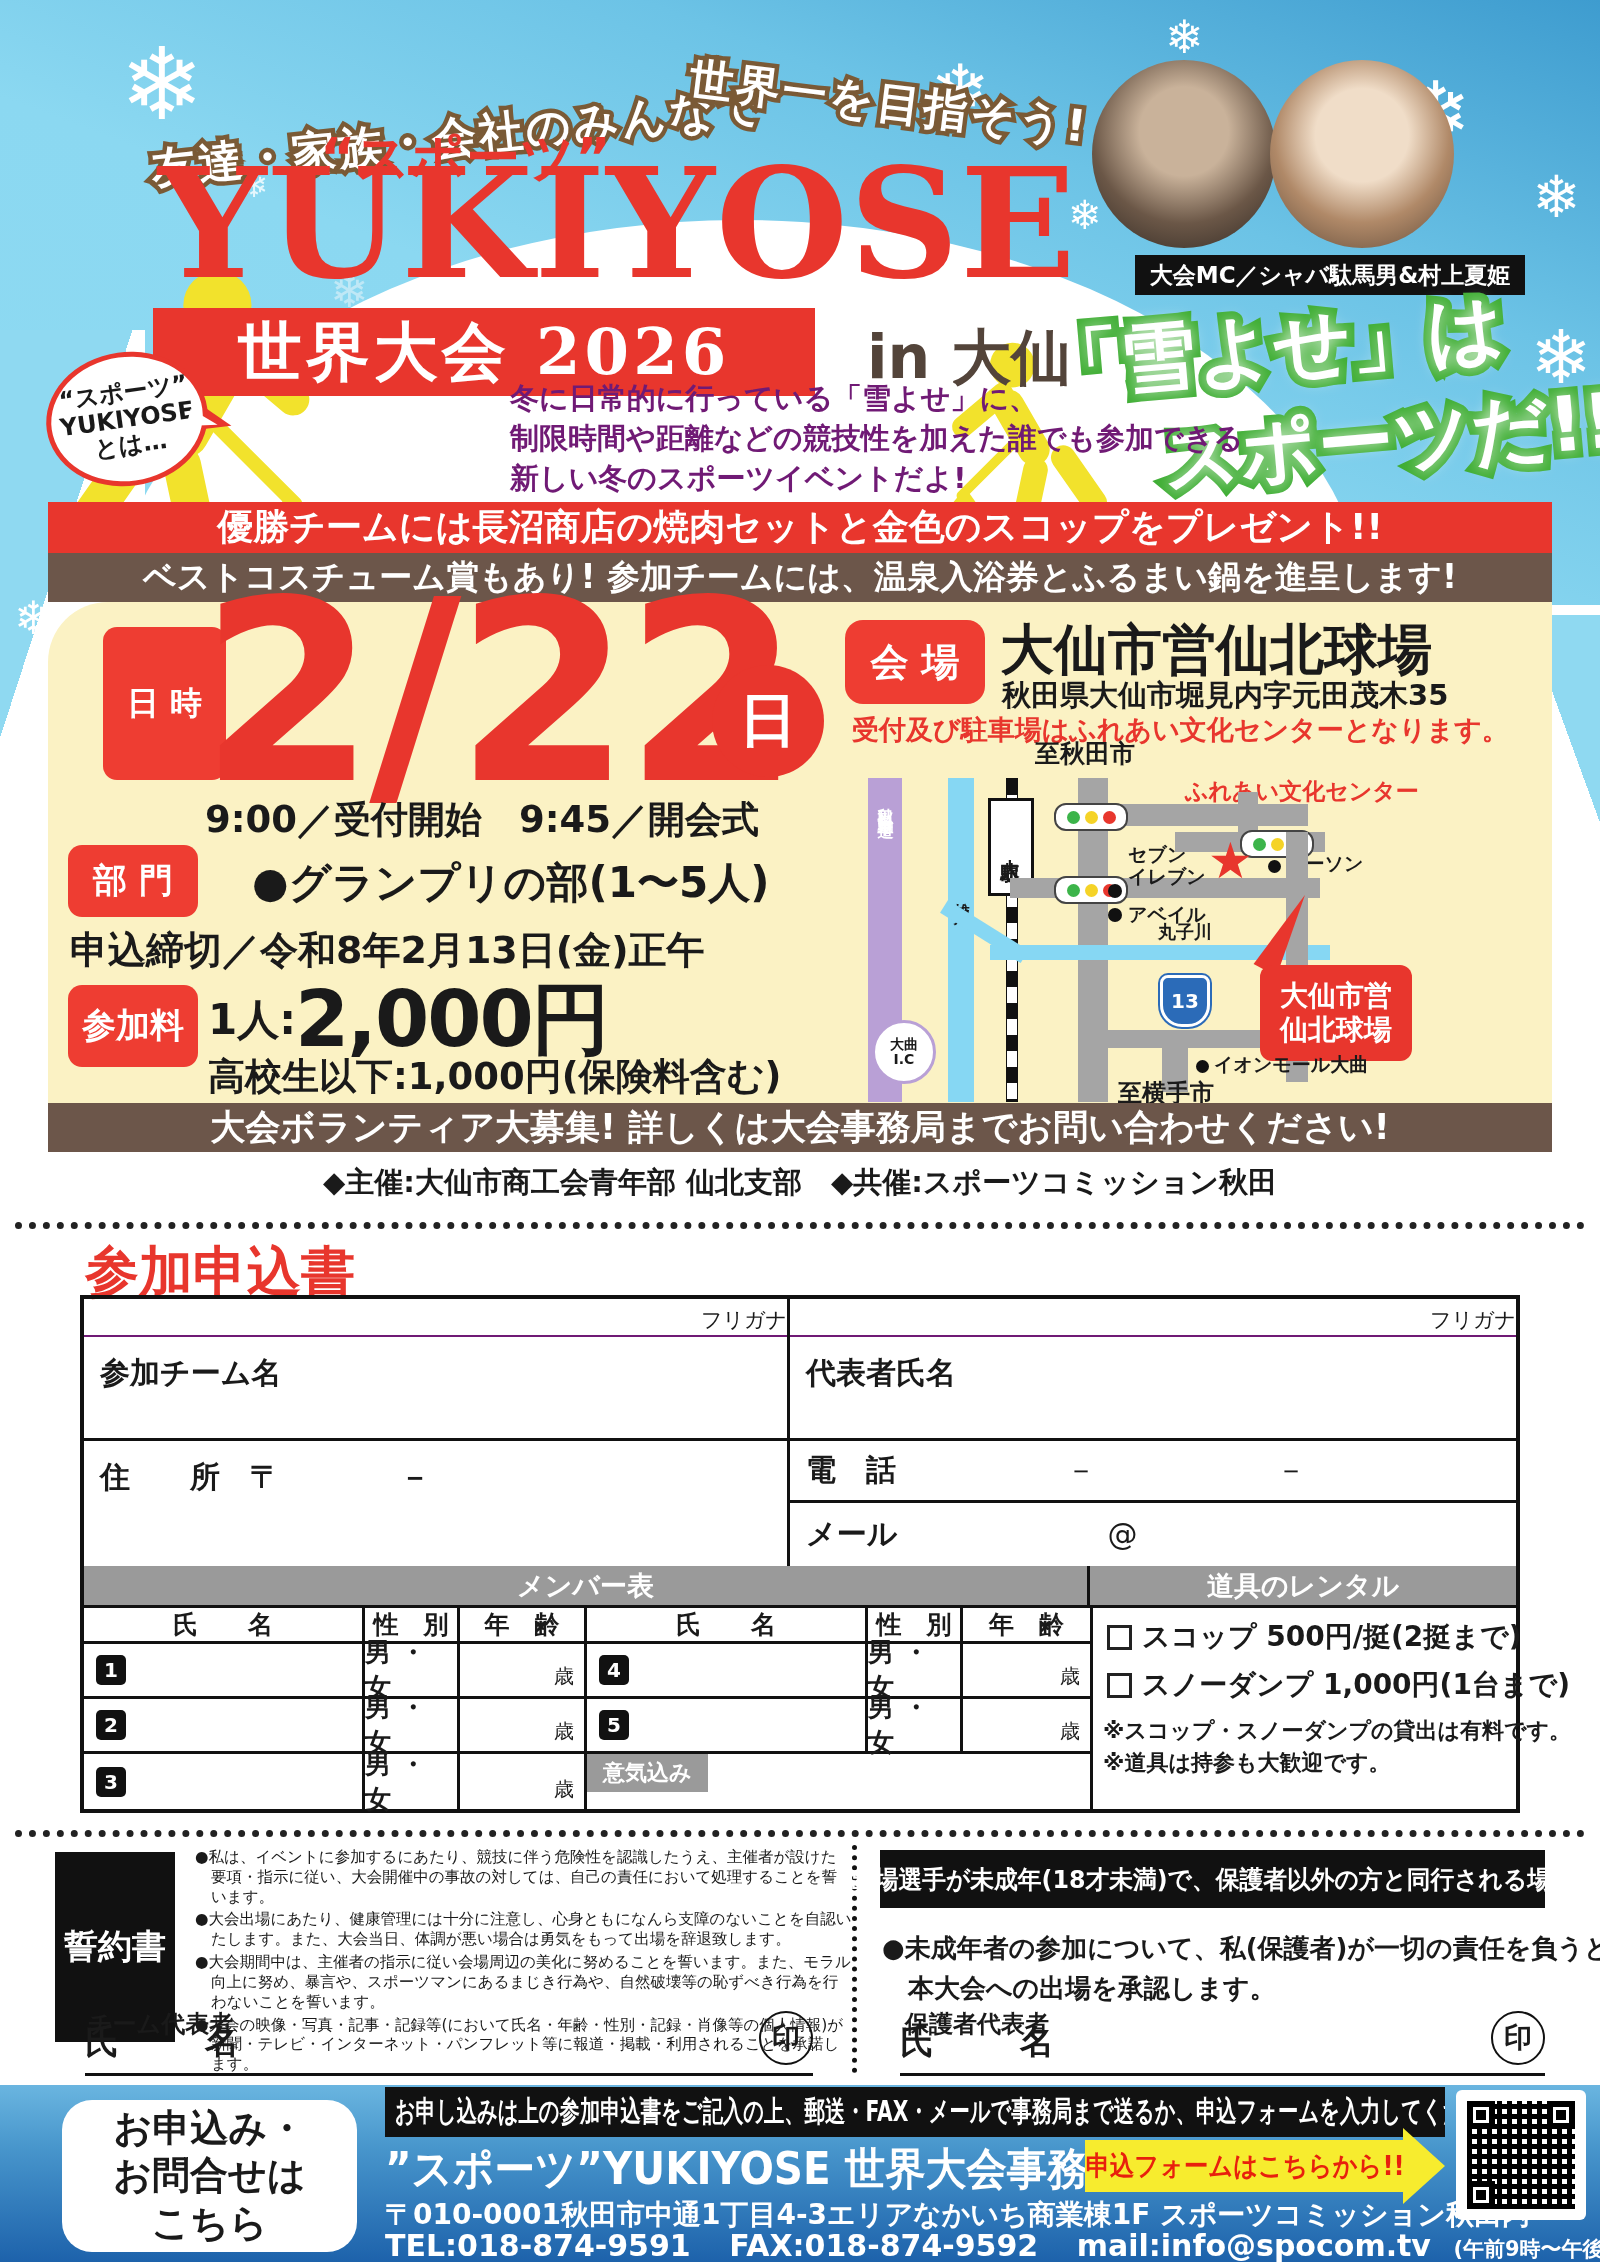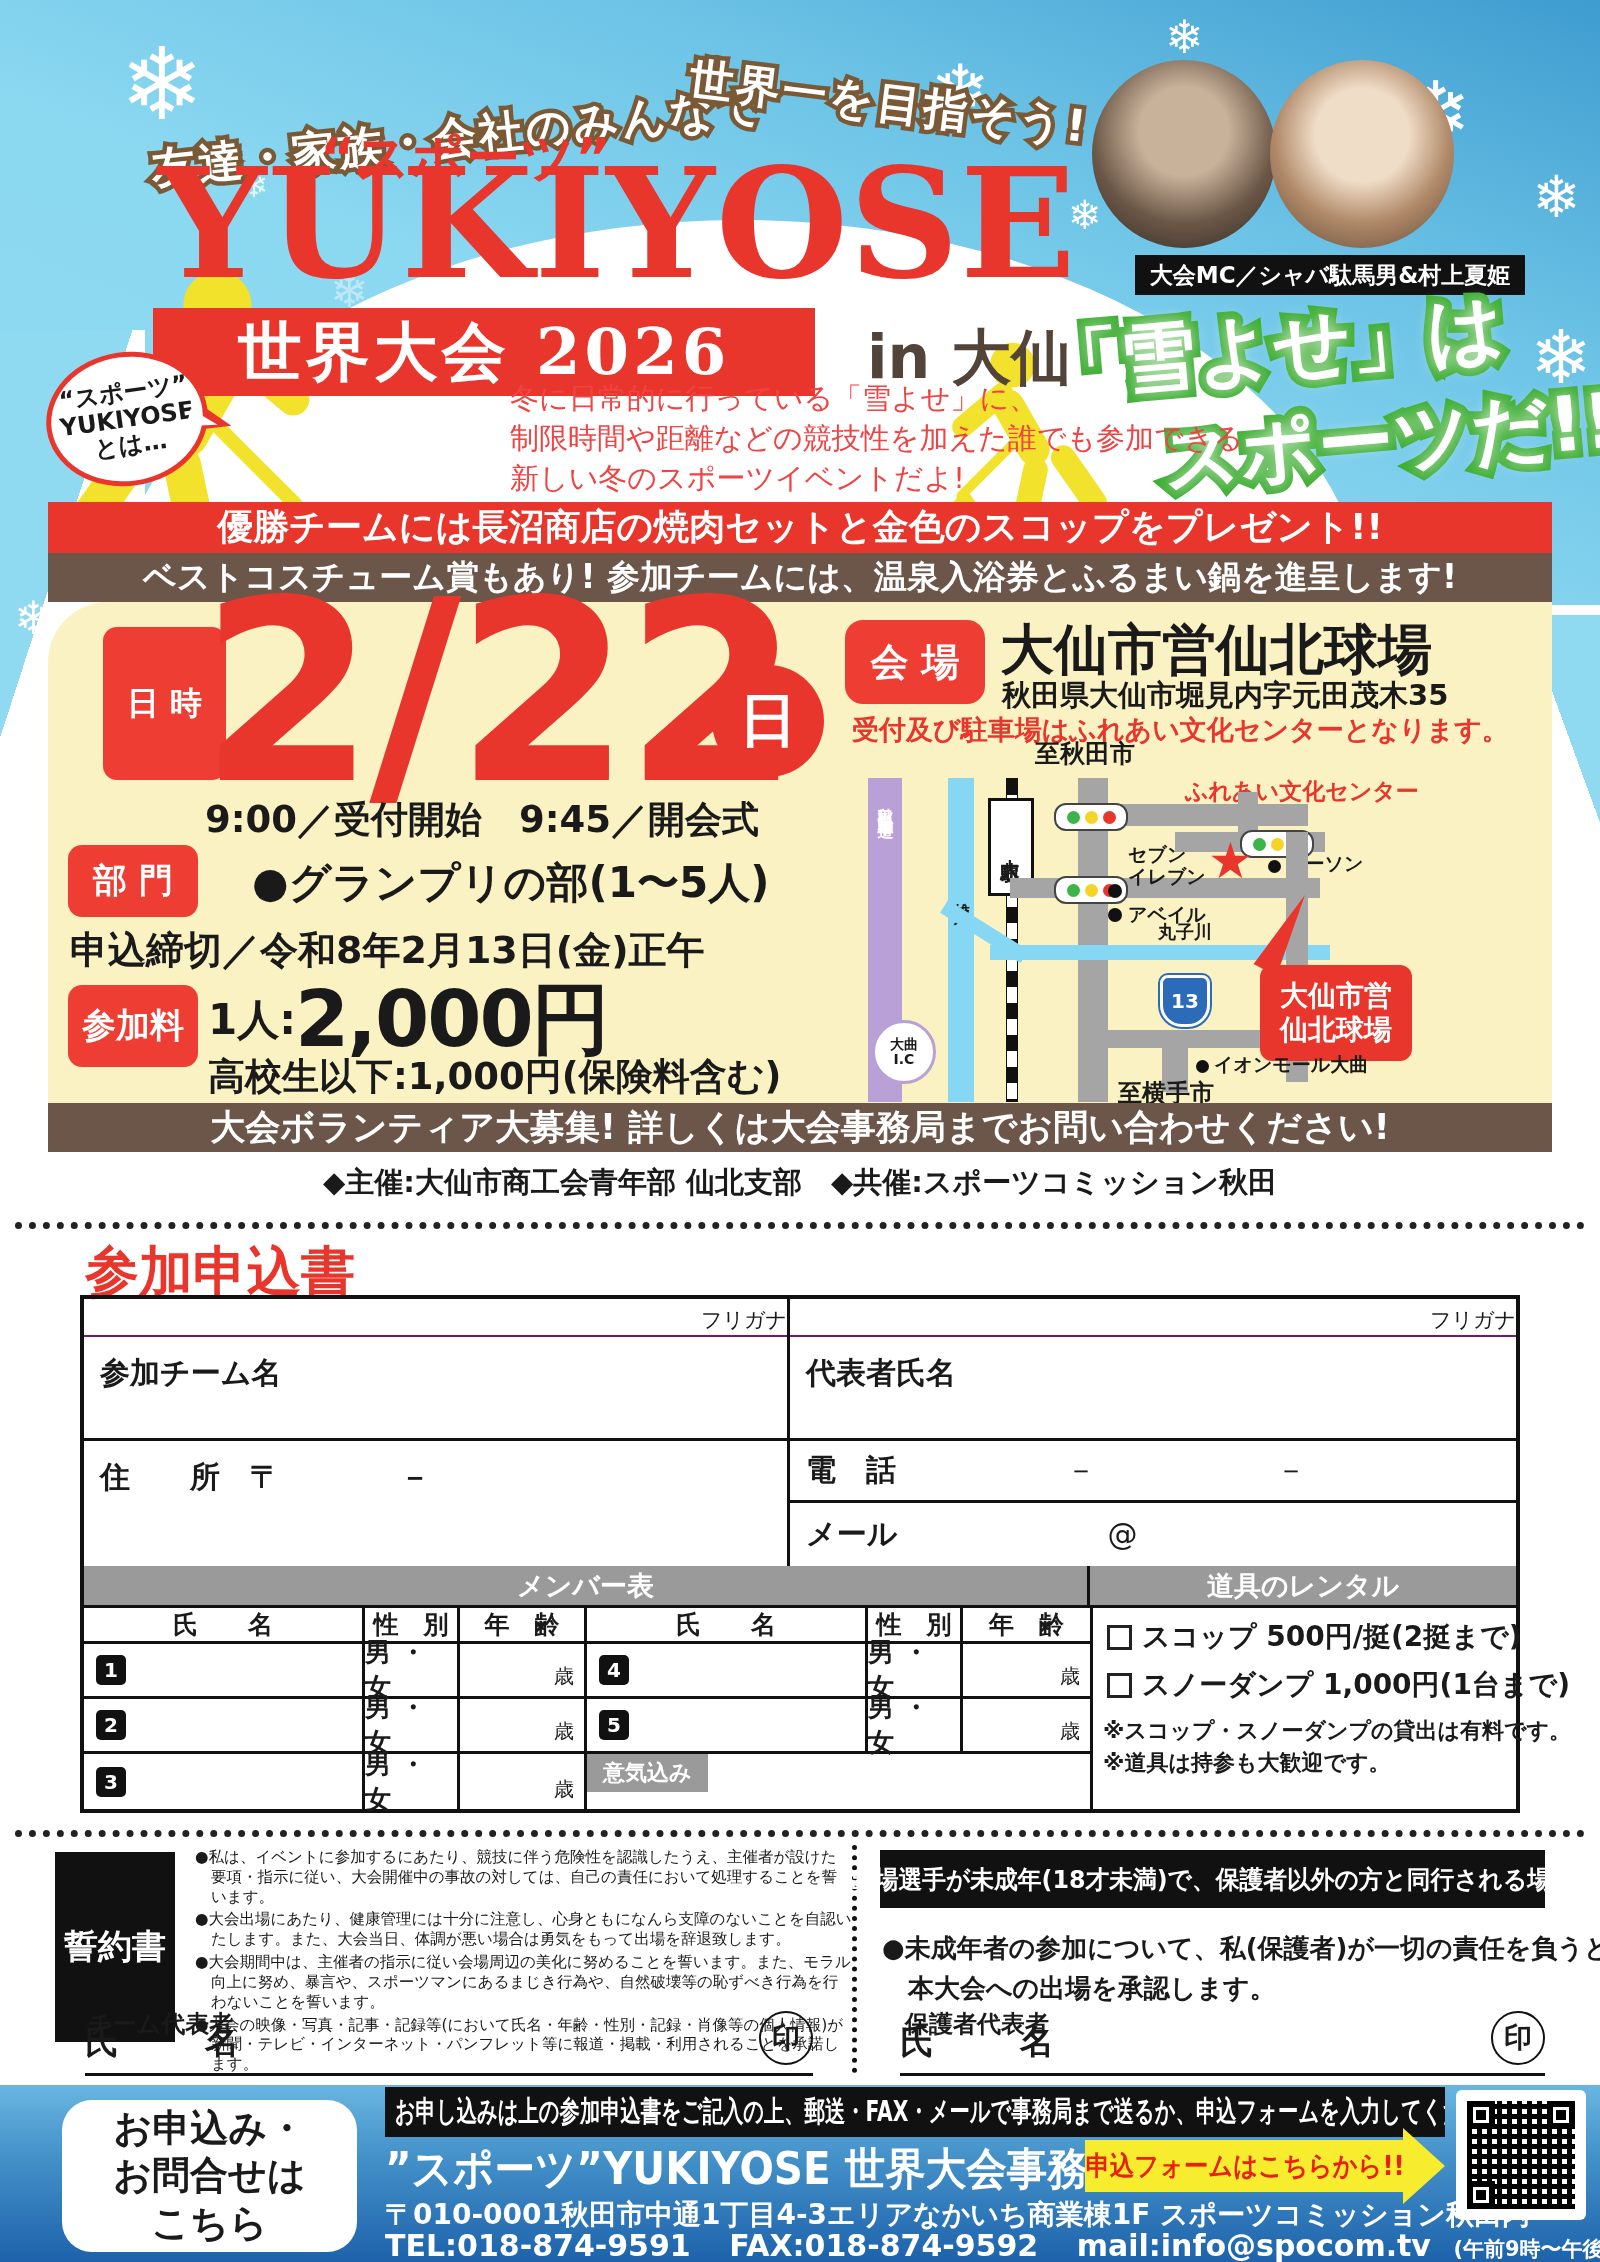--- a/index.html
+++ b/index.html
@@ -45,7 +45,7 @@
     border-bottom:15px solid transparent;border-left:40px solid #e8362d;transform:rotate(14deg);z-index:2;}
   .tailB{left:188px;top:412px;width:0;height:0;border-top:9px solid transparent;
     border-bottom:9px solid transparent;border-left:30px solid #fff;transform:rotate(14deg);z-index:4;}
-  .desc{left:510px;top:378px;font-size:29px;font-weight:400;line-height:1.38;color:#ef4444;}
+  .desc{left:510px;top:378px;font-size:29px;font-weight:700;line-height:1.38;color:#701a75;}
 
   
   .banner{left:48px;width:1504px;display:flex;align-items:center;justify-content:center;

